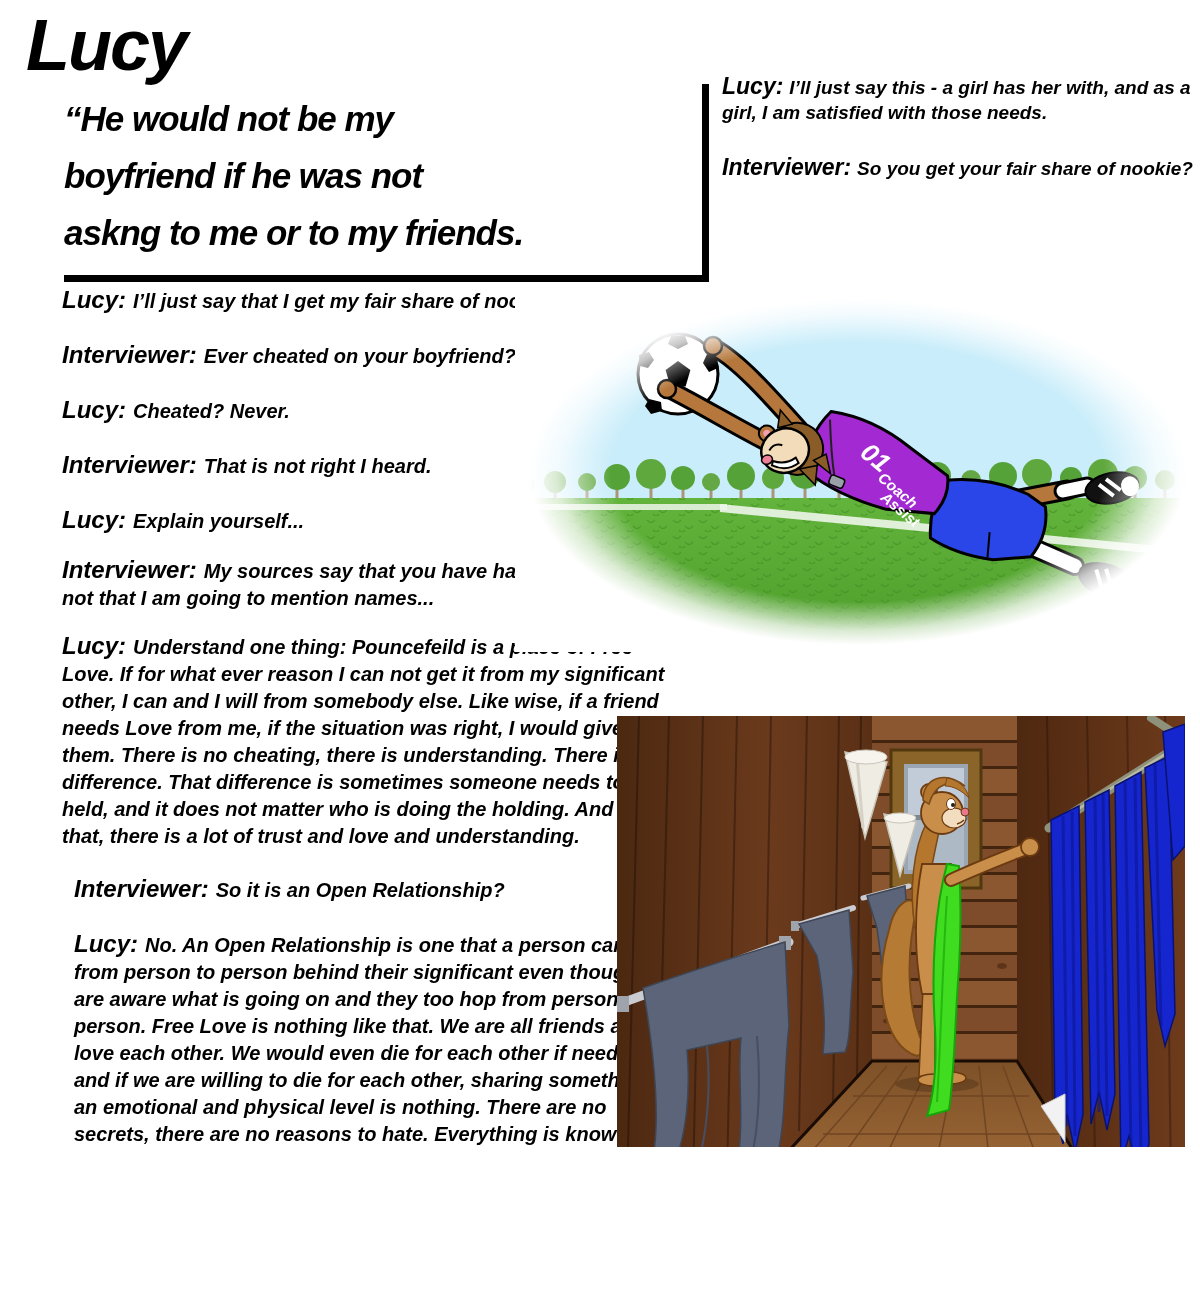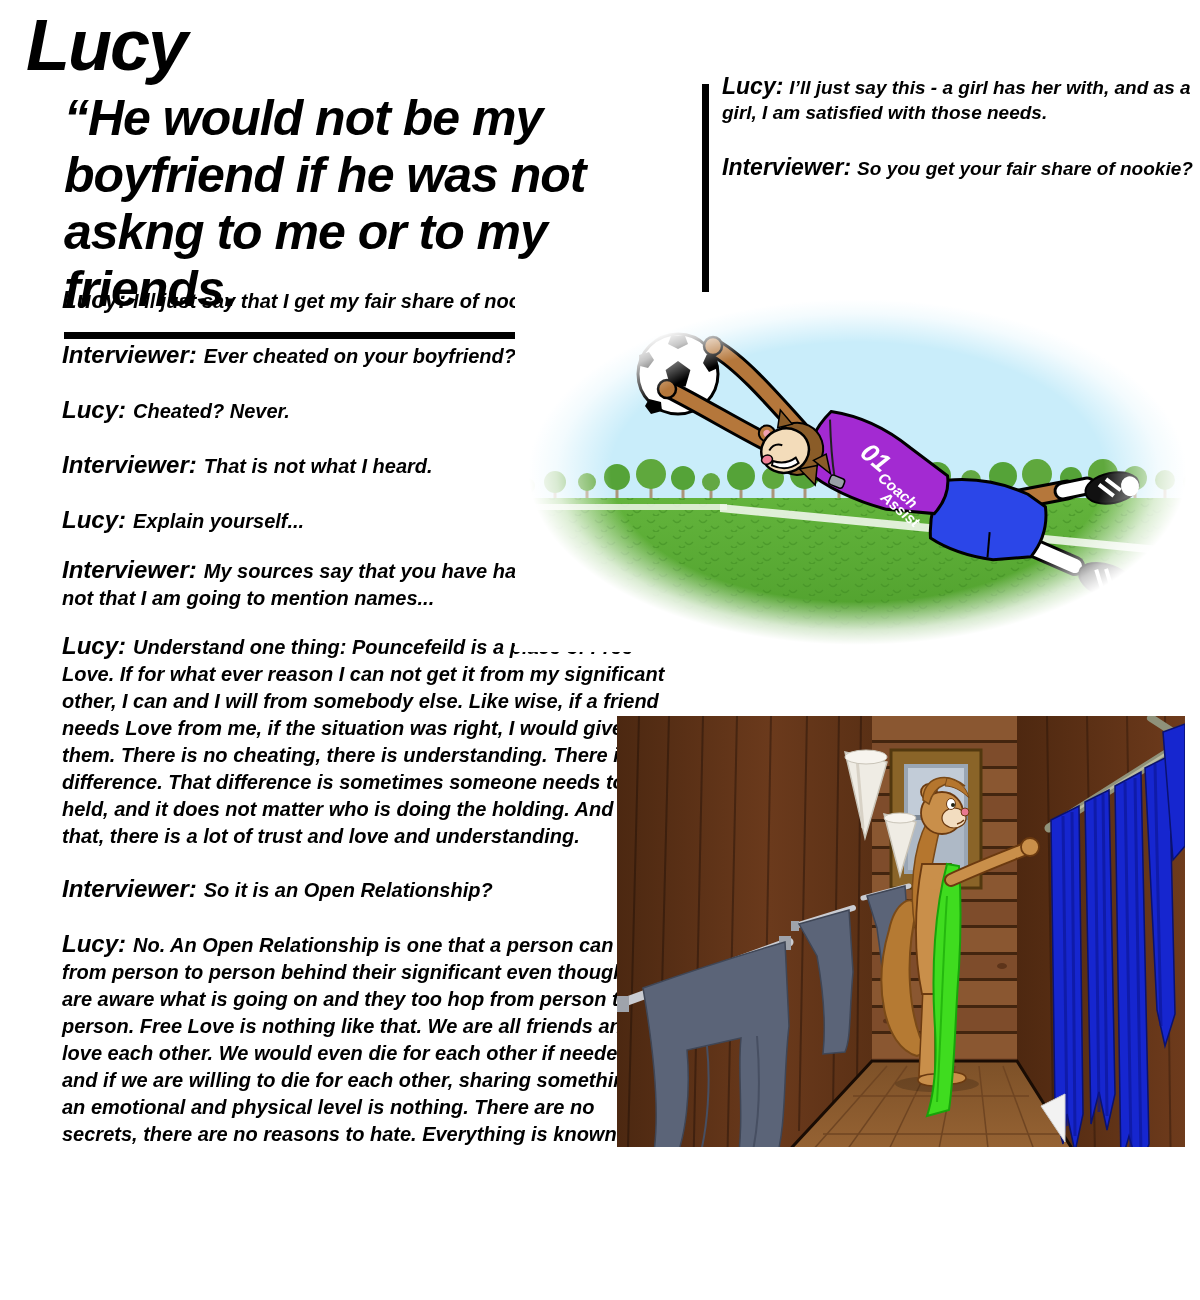--- a/index.html
+++ b/index.html
@@ -9,7 +9,7 @@
         font-size:72px;font-weight:bold;font-style:italic;letter-spacing:-2px;}
   .pull-quote{position:absolute;left:64px;top:84px;width:626px;
         padding:6px 12px 14px 0;border-right:7px solid #000;border-bottom:7px solid #000;
-        font-weight:bold;font-style:italic;font-size:50px;line-height:57px;letter-spacing:-1px;}
+        font-weight:bold;font-style:italic;font-size:35px;line-height:57px;letter-spacing:-1px;}
   .pull-quote span{display:block;}
   .col{position:absolute;font-weight:bold;font-style:italic;}
   .col-right{left:722px;top:74px;width:474px;font-size:19px;line-height:25px;}

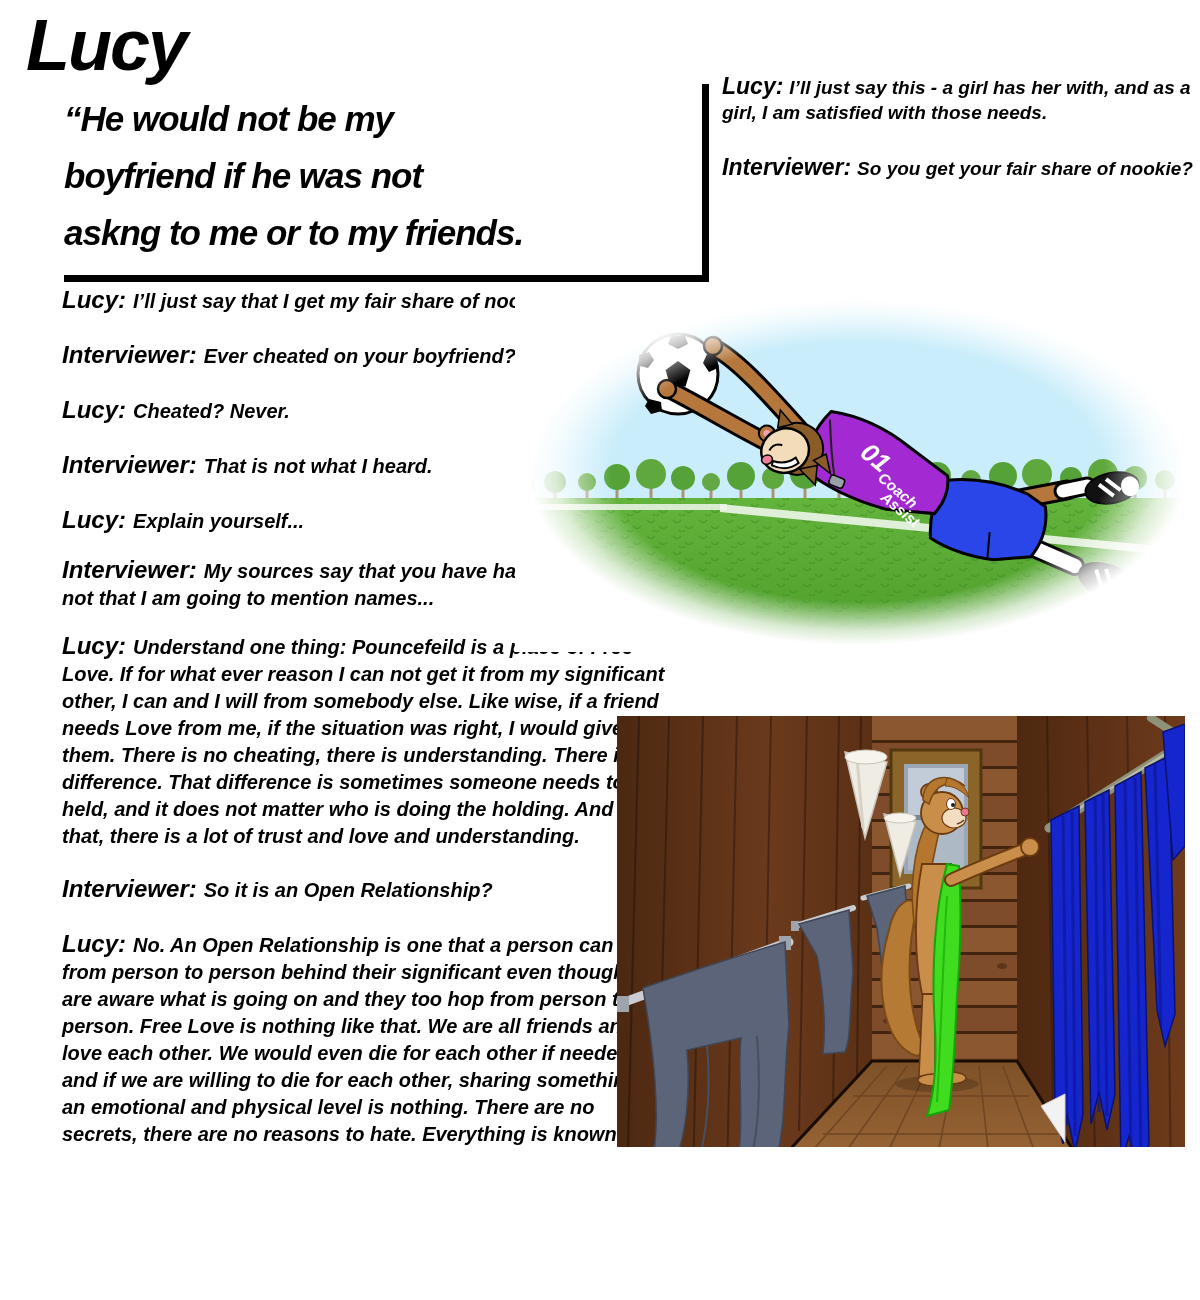--- a/index.html
+++ b/index.html
@@ -53,7 +53,7 @@
     <p class="qa"><span class="spk">Lucy:</span><span>I’ll just say that I get my fair share of nookie, and then some.</span></p>
     <p class="qa"><span class="spk">Interviewer:</span><span>Ever cheated on your boyfriend?</span></p>
     <p class="qa"><span class="spk">Lucy:</span><span>Cheated? Never.</span></p>
-    <p class="qa"><span class="spk">Interviewer:</span><span>That is not what I heard.</span></p>
+    <p class="qa"><span class="spk">Interviewer:</span><span>That is not right I heard.</span></p>
     <p class="qa"><span class="spk">Lucy:</span><span>Explain yourself...</span></p>
   </div>
 

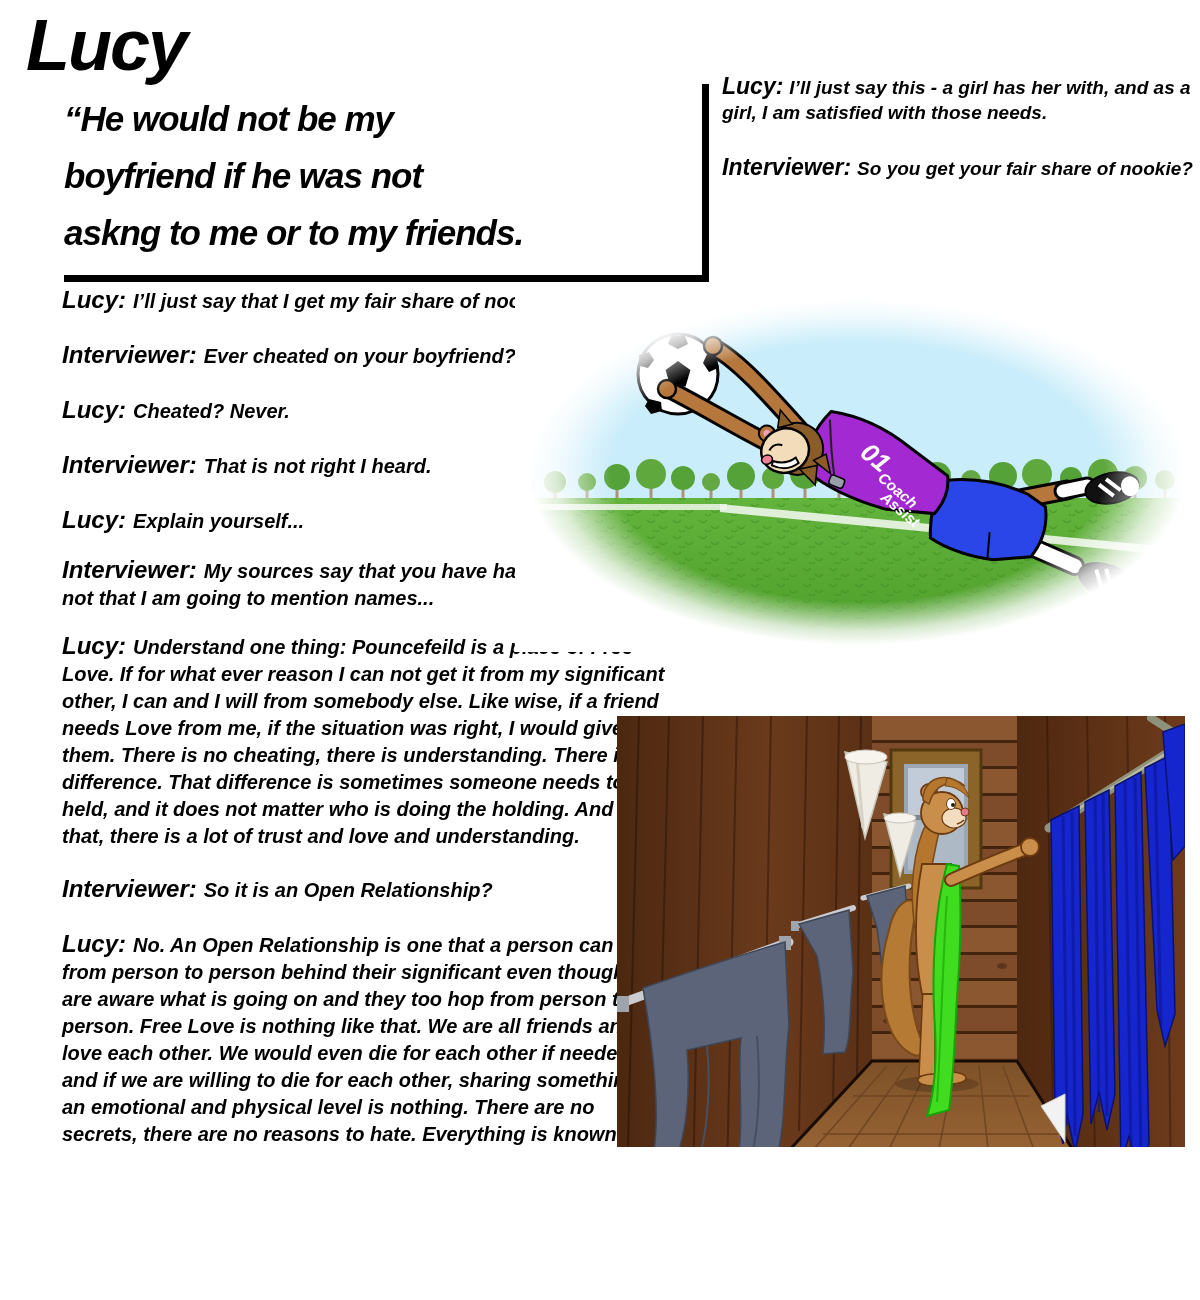--- a/index.html
+++ b/index.html
@@ -19,7 +19,7 @@
   .sec-a .qa{margin:0 0 26px 0;}
   .sec-b{left:62px;top:556px;width:612px;font-size:20px;line-height:27px;}
   .sec-b .qa{margin:0 0 20px 0;}
-  .sec-c{left:62px;top:875px;width:612px;font-size:20px;line-height:27px;}
+  .sec-c{left:74px;top:875px;width:612px;font-size:20px;line-height:27px;}
   .sec-c .qa{margin:0 0 26px 0;}
   .sec-a .spk,.sec-b .spk,.sec-c .spk{font-size:24px;margin-right:7px;}
   .soccer-wrap{position:absolute;left:515px;top:292px;width:685px;height:360px;}

